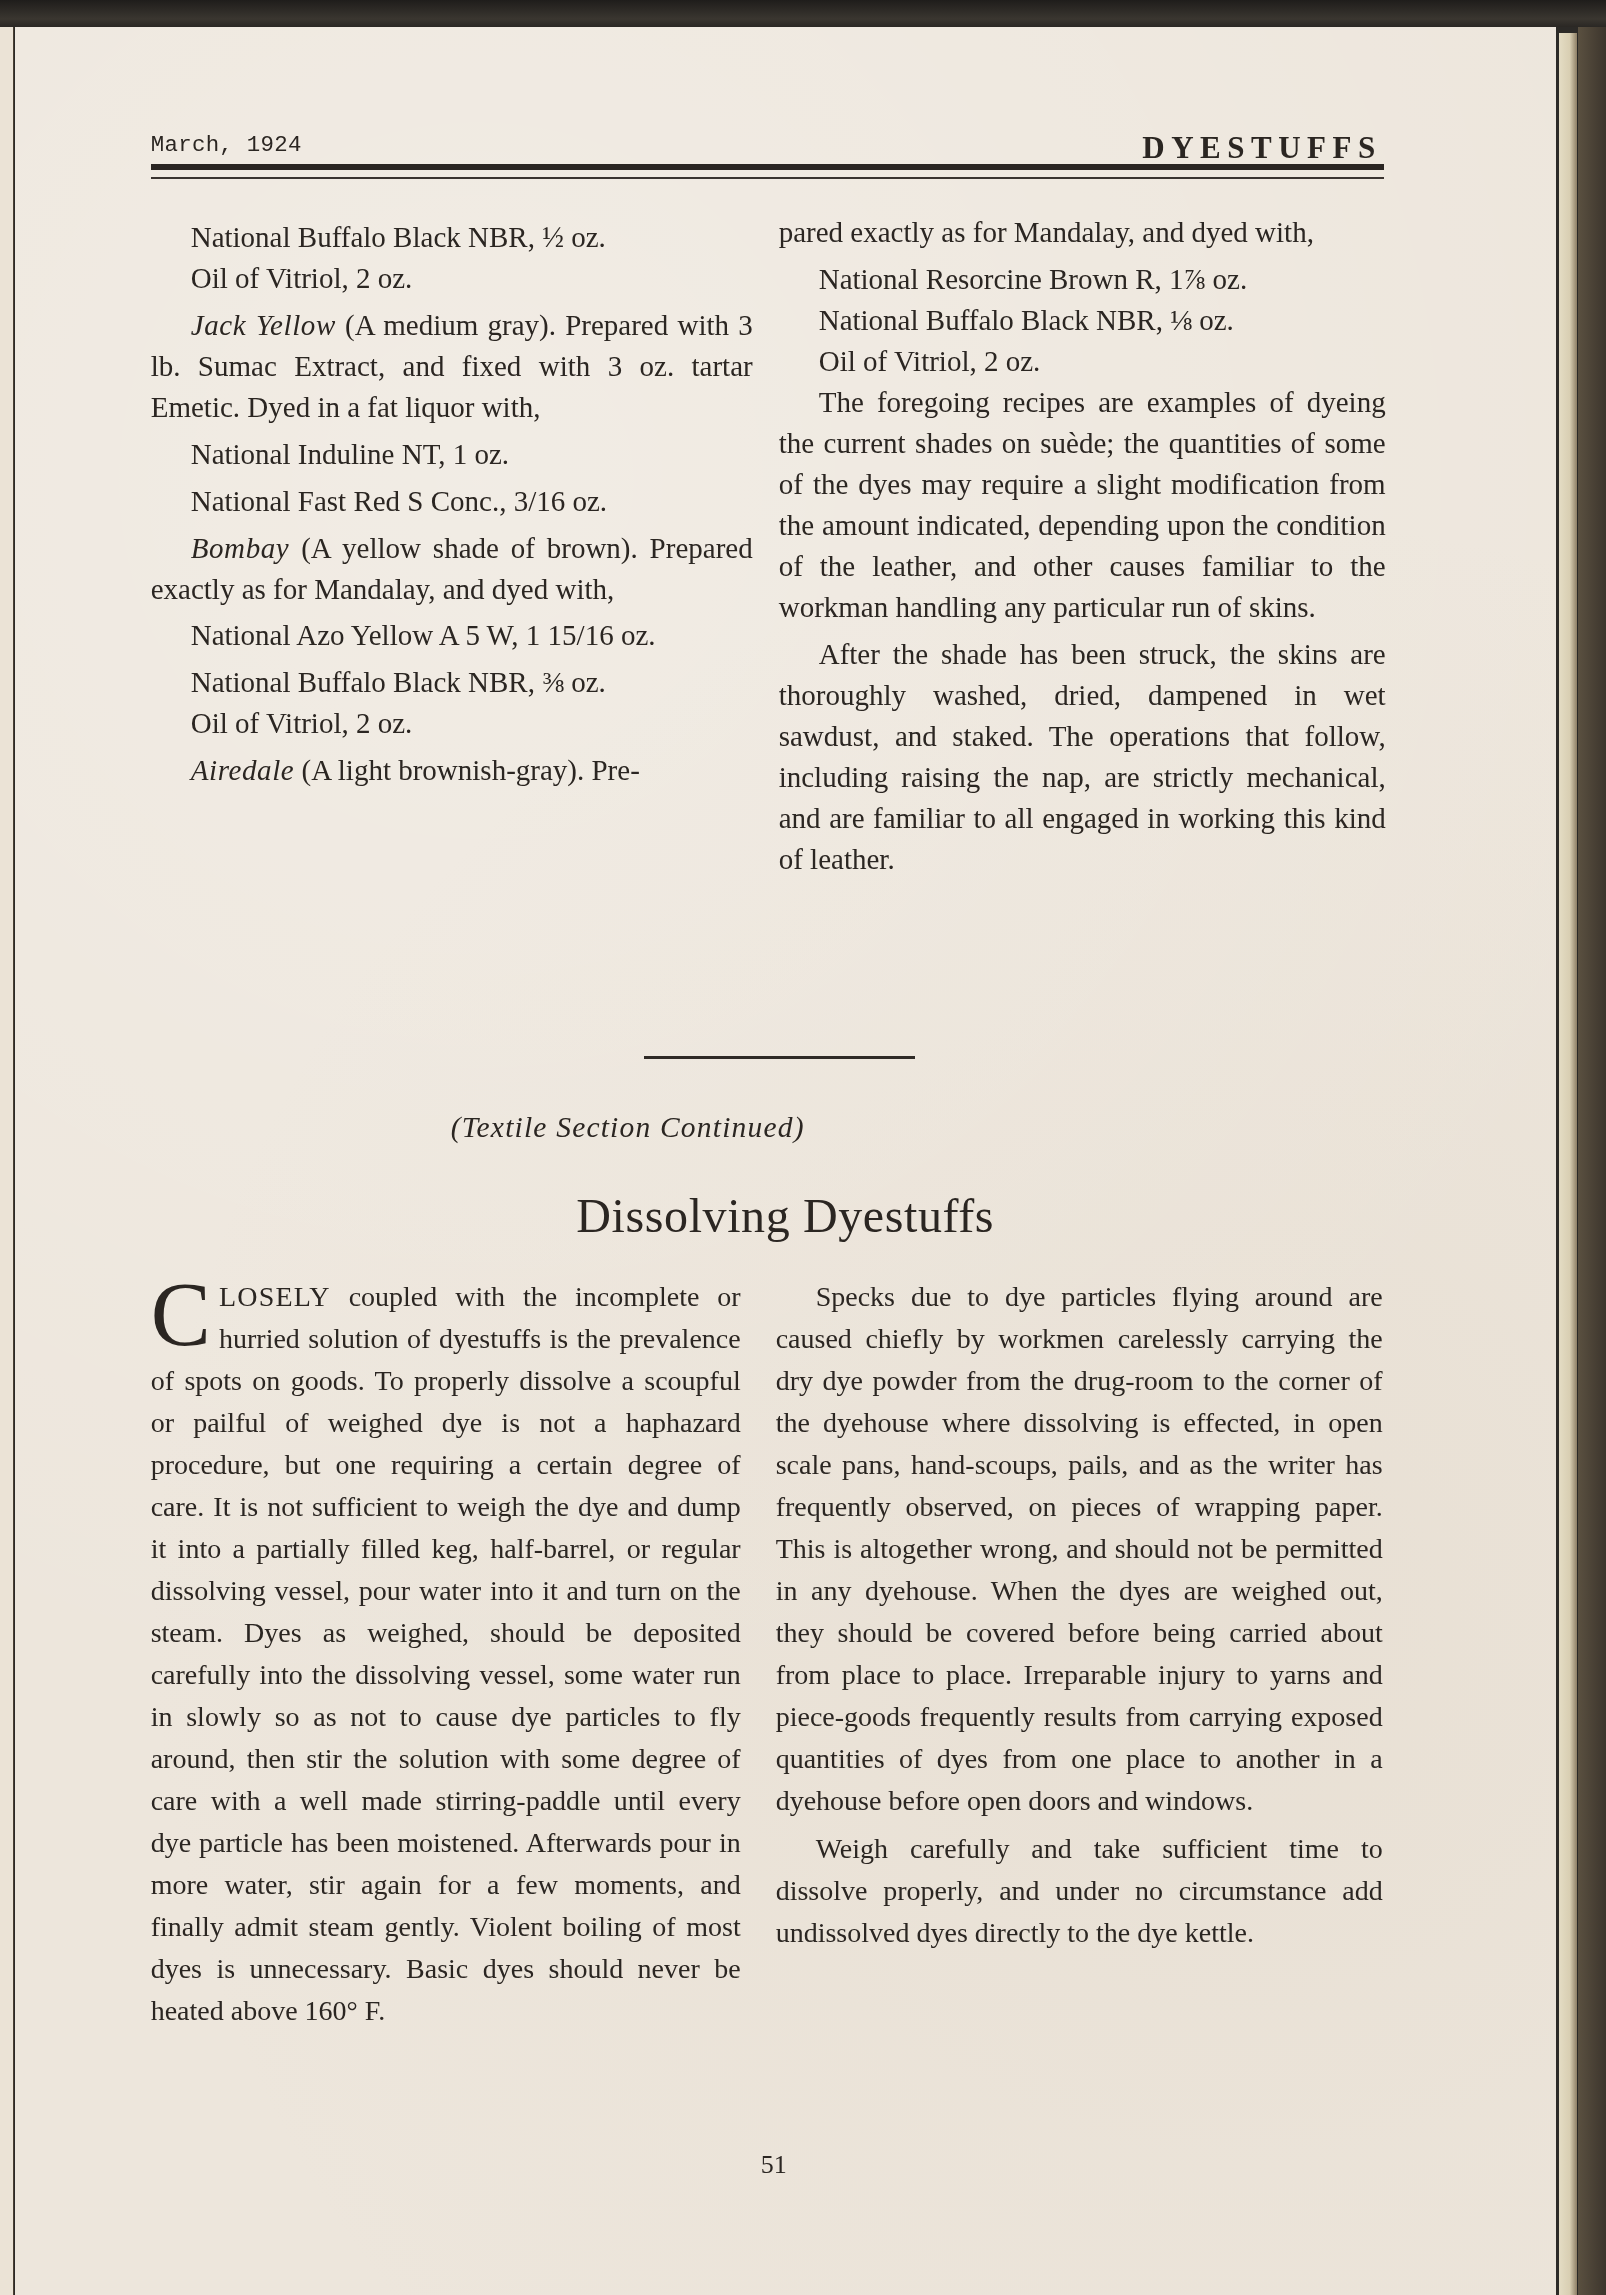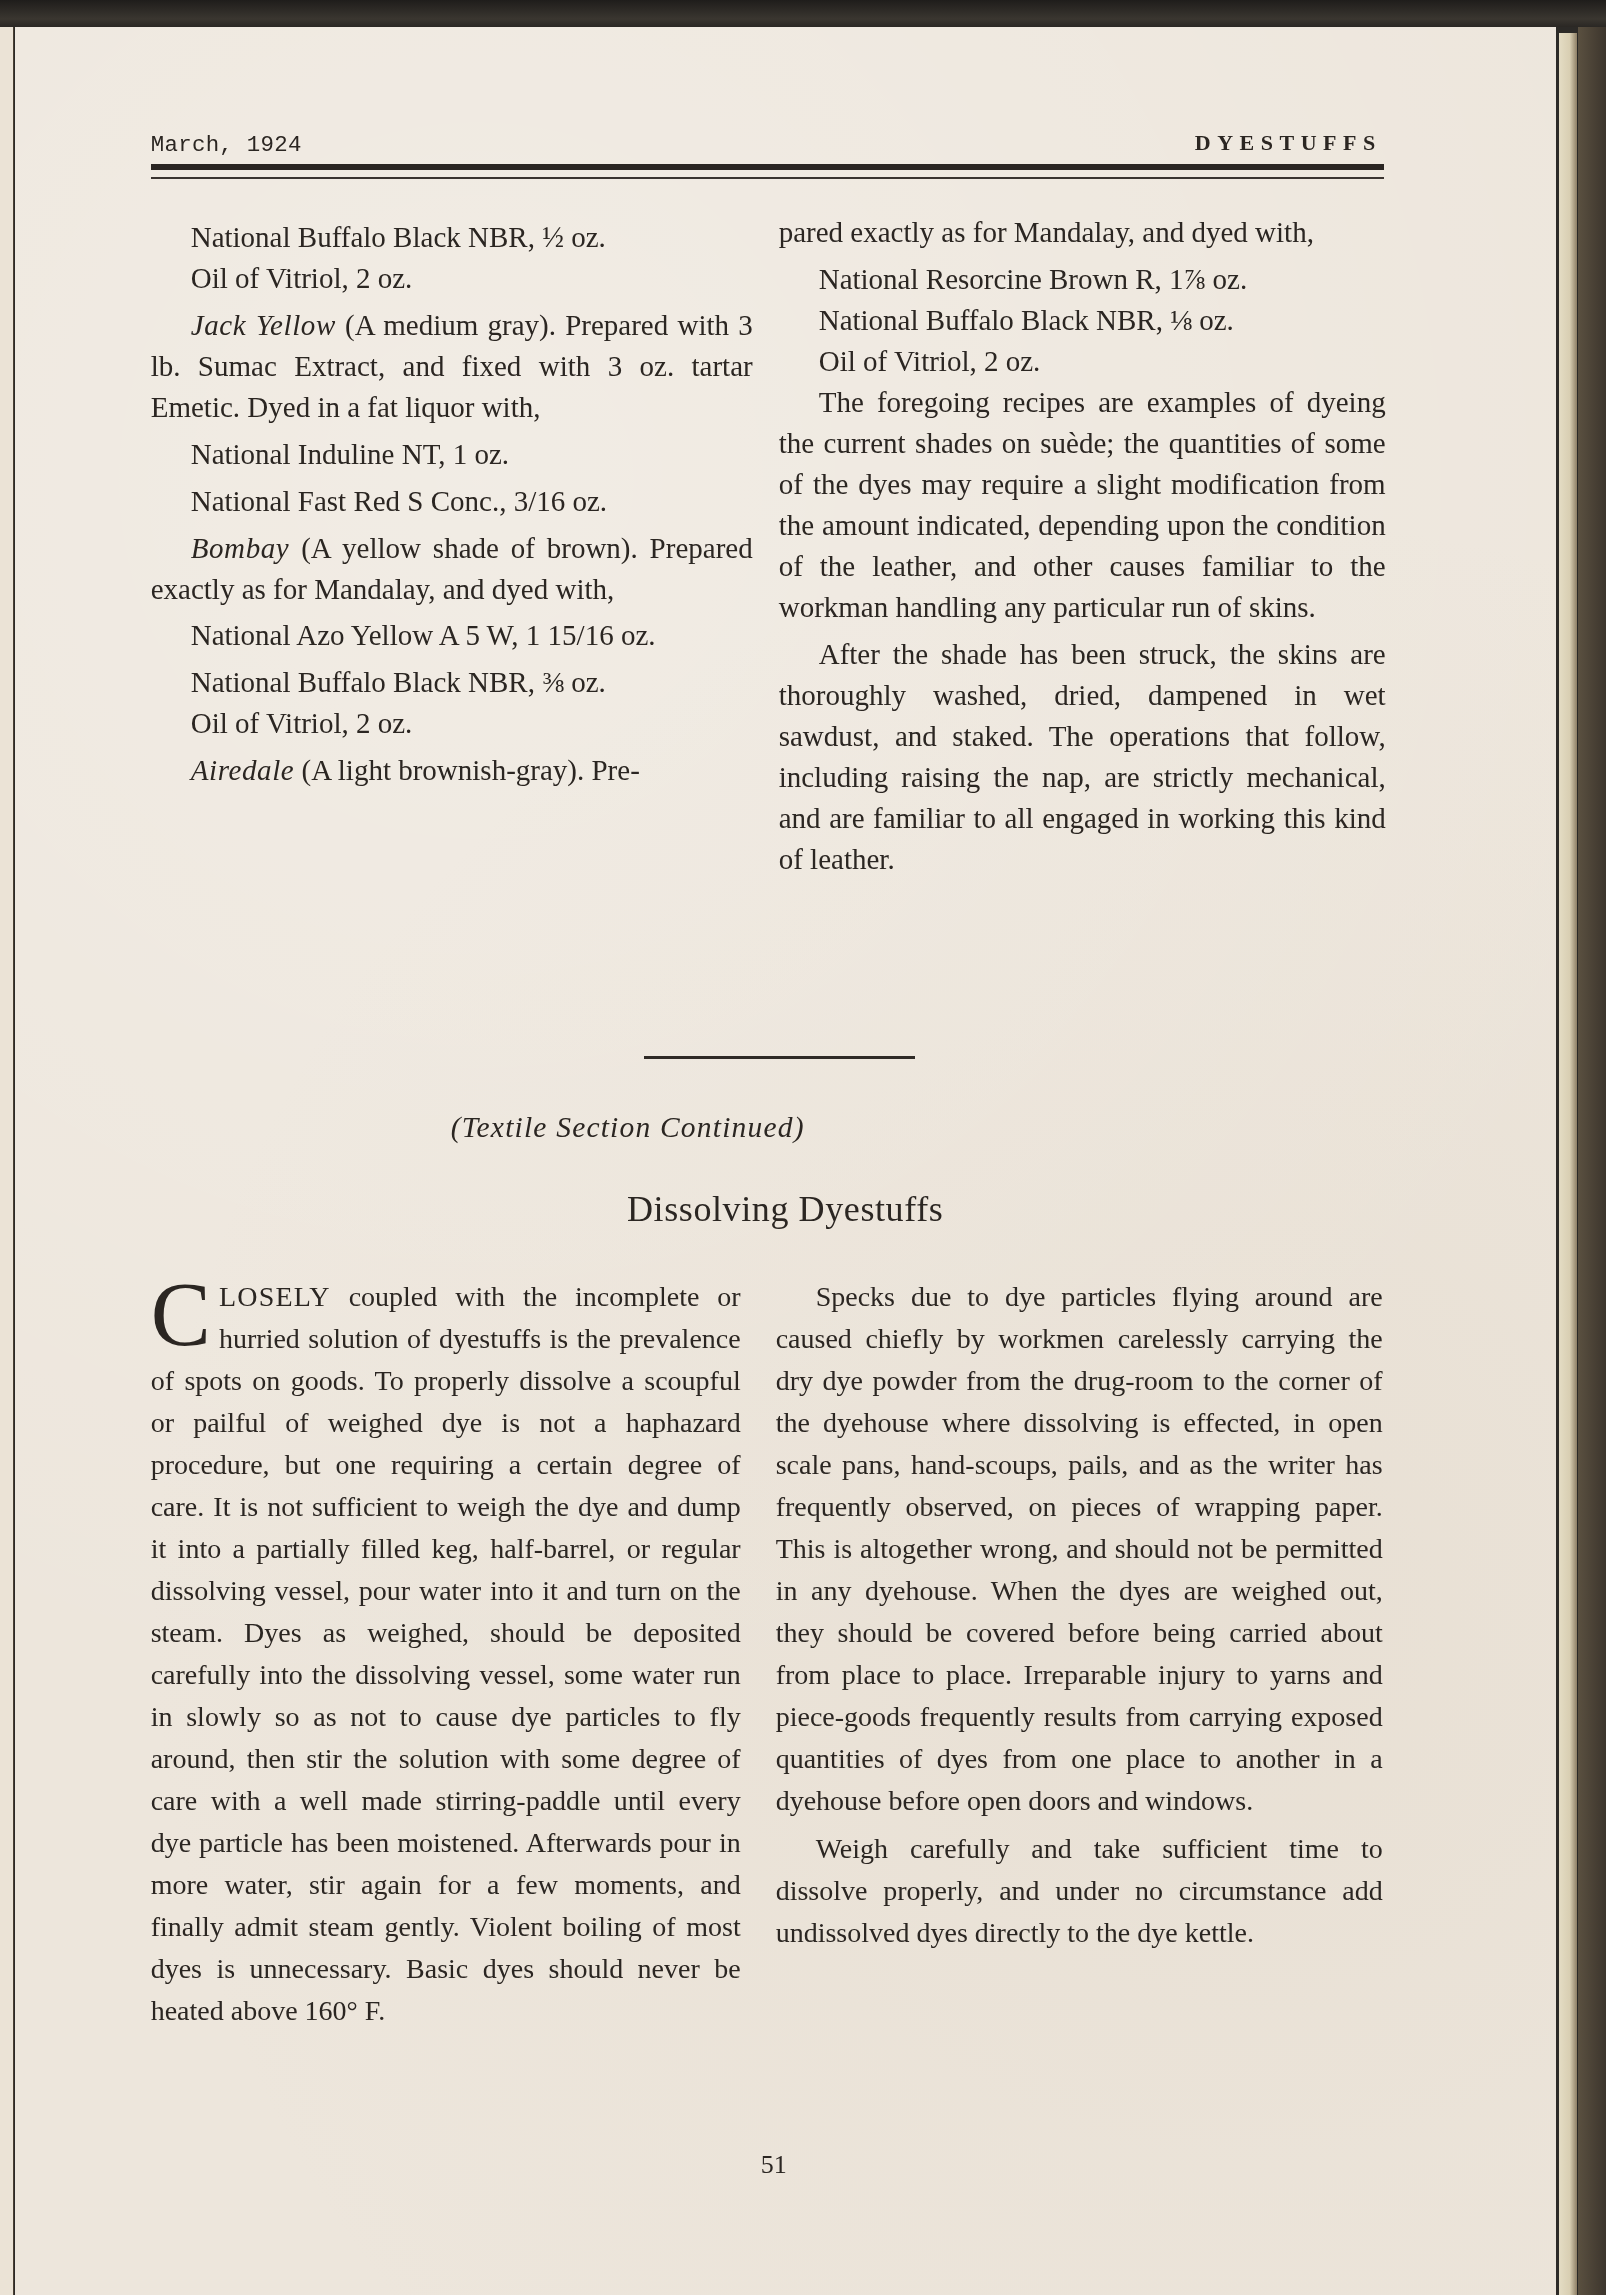--- a/index.html
+++ b/index.html
@@ -37,7 +37,7 @@
     position: absolute; left: 136px; top: 105px; font-size: 22.4px; letter-spacing: 0.3px; font-family: Liberation Mono, monospace;
   }
   .hdr-right {
-    position: absolute; right: 174px; top: 103px; font-size: 22px; letter-spacing: 6.5px; font-weight: bold;
+    position: absolute; right: 174px; top: 103px; font-size: 31px; letter-spacing: 6.5px; font-weight: bold;
   }
   .rule-thick {
     position: absolute; left: 136px; top: 137px; width: 1233px; height: 5.9px; background: #2a2522;

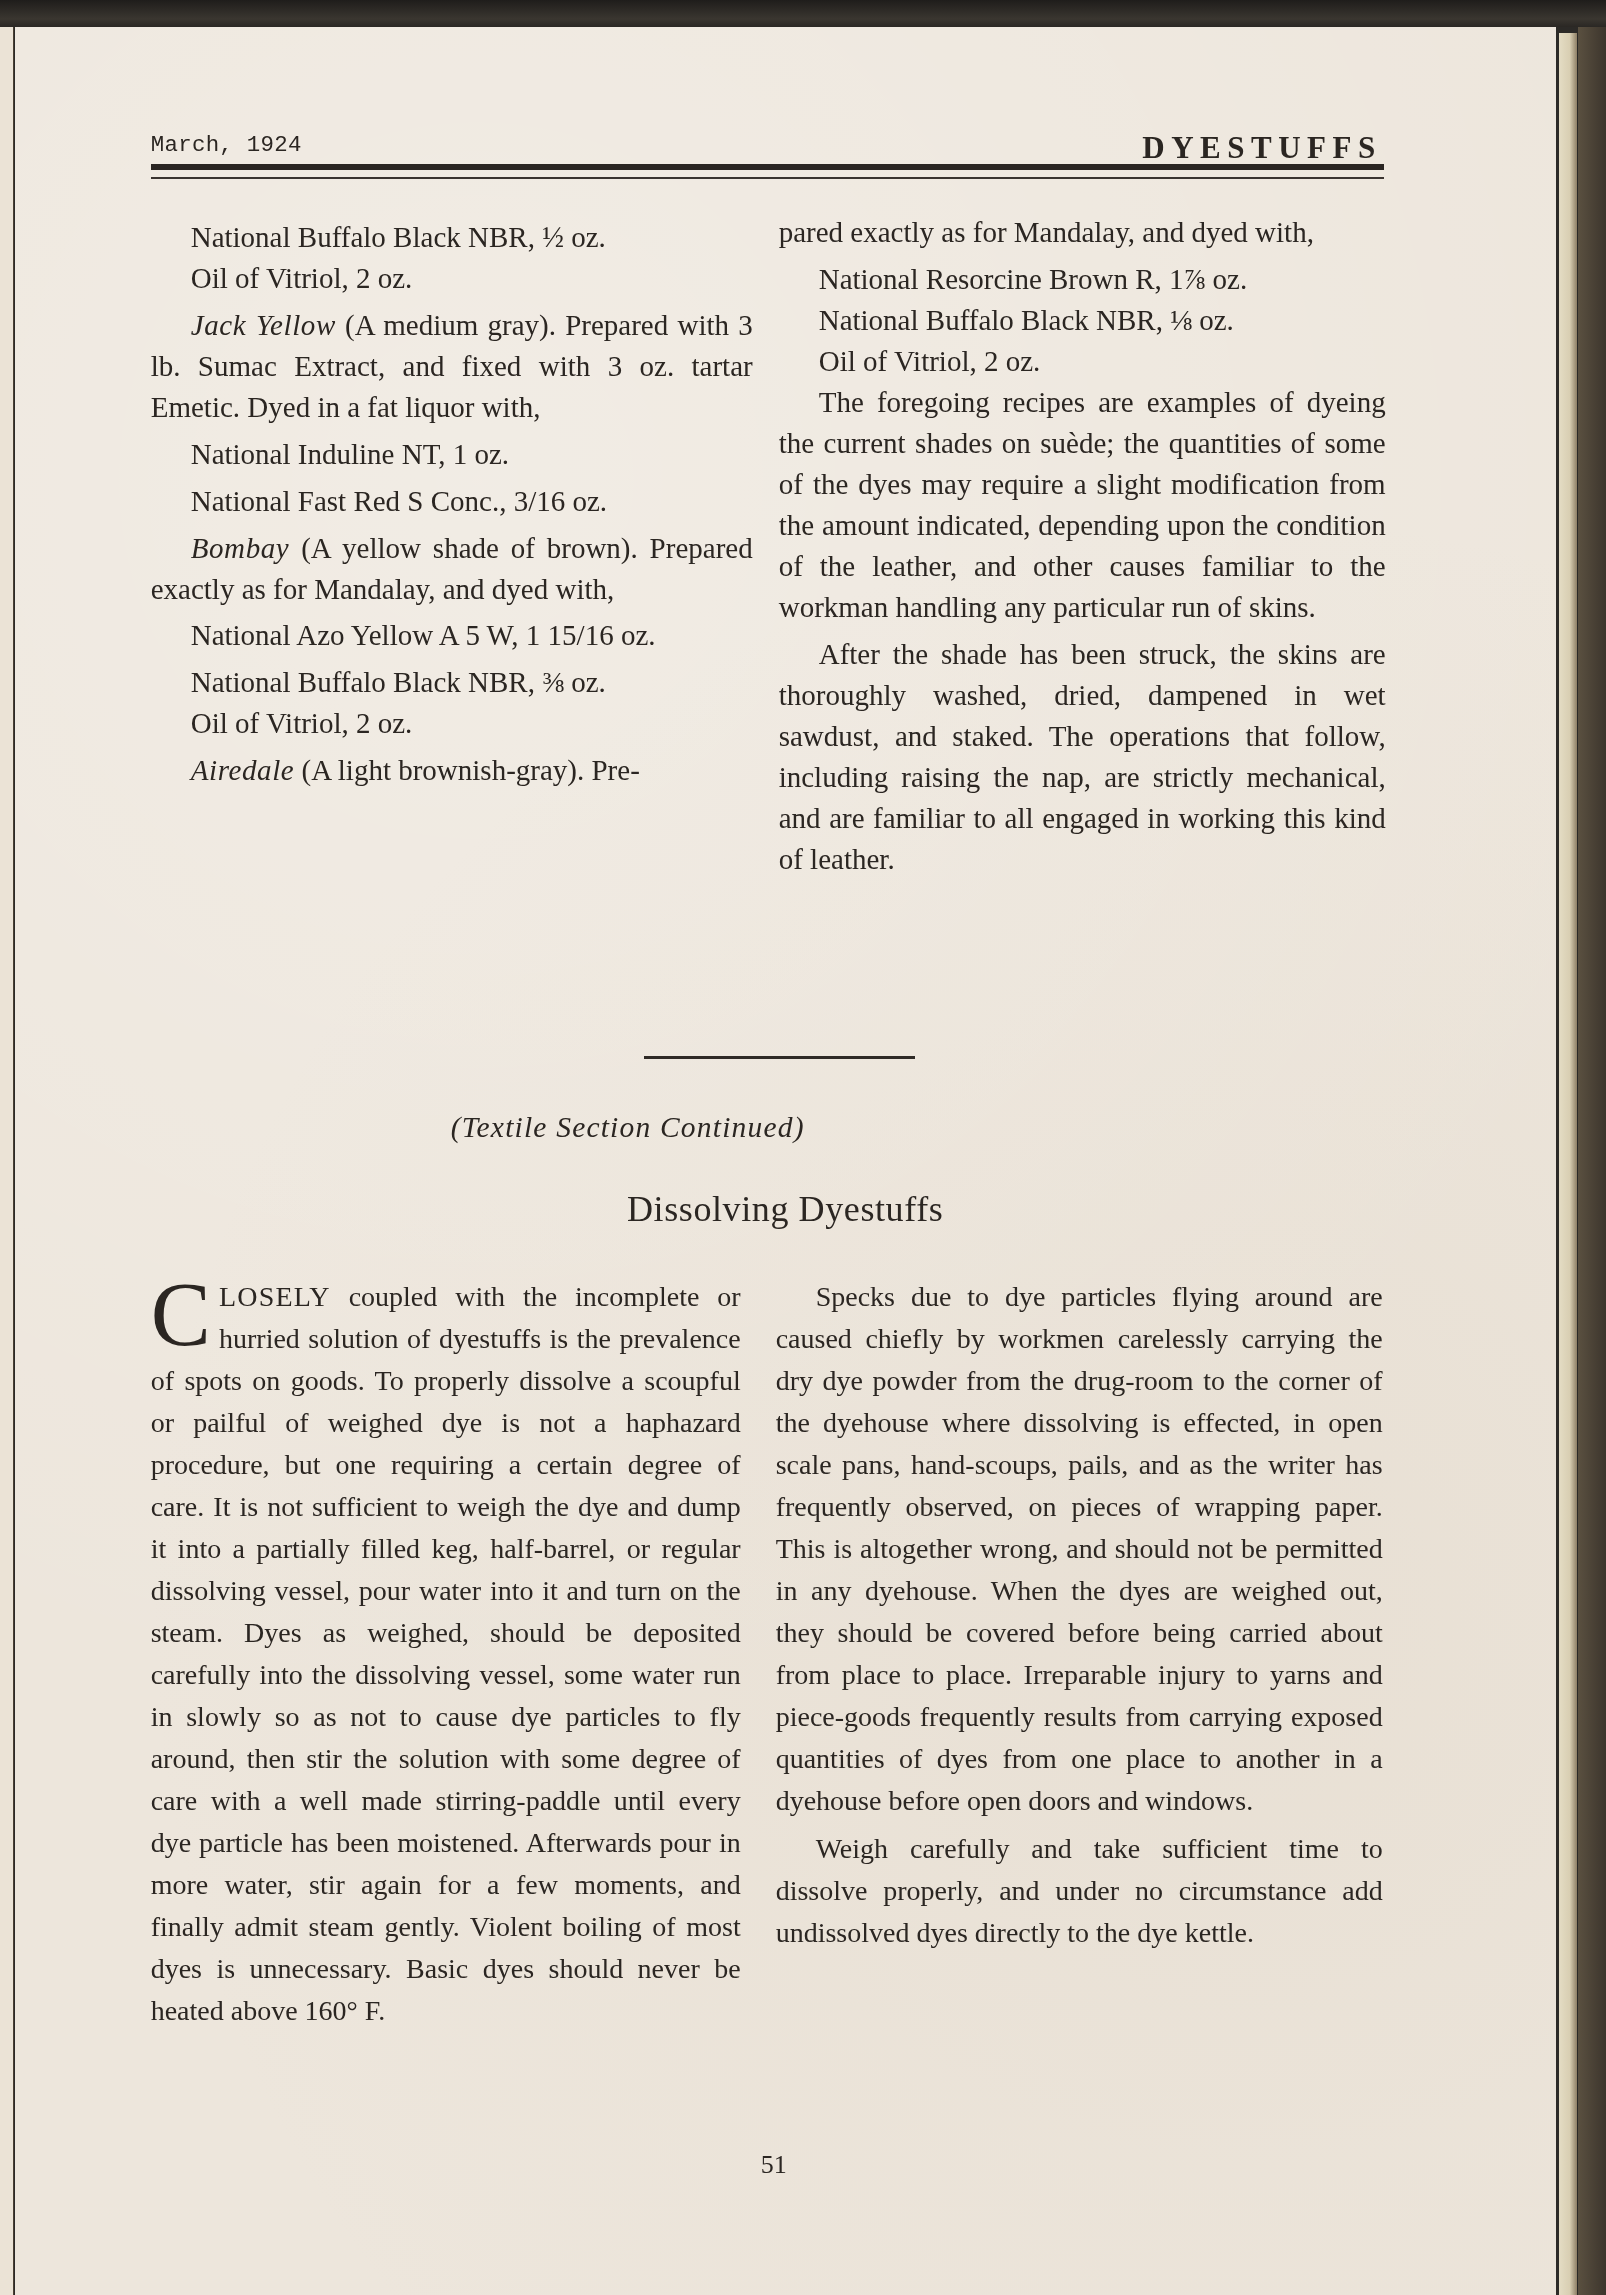--- a/index.html
+++ b/index.html
@@ -65,7 +65,7 @@
   }
   .article-title {
     position: absolute; left: 0; width: 1541px; top: 1161px; text-align: center;
-    font-size: 36px; letter-spacing: 0.6px;
+    font-size: 48px; letter-spacing: 0.6px;
   }
   #col-bl { left: 136px; top: 1249px; width: 590px; font-size: 28px; line-height: 42px; }
   #col-br { left: 761px; top: 1249px; width: 607px; font-size: 28px; line-height: 42px; }

